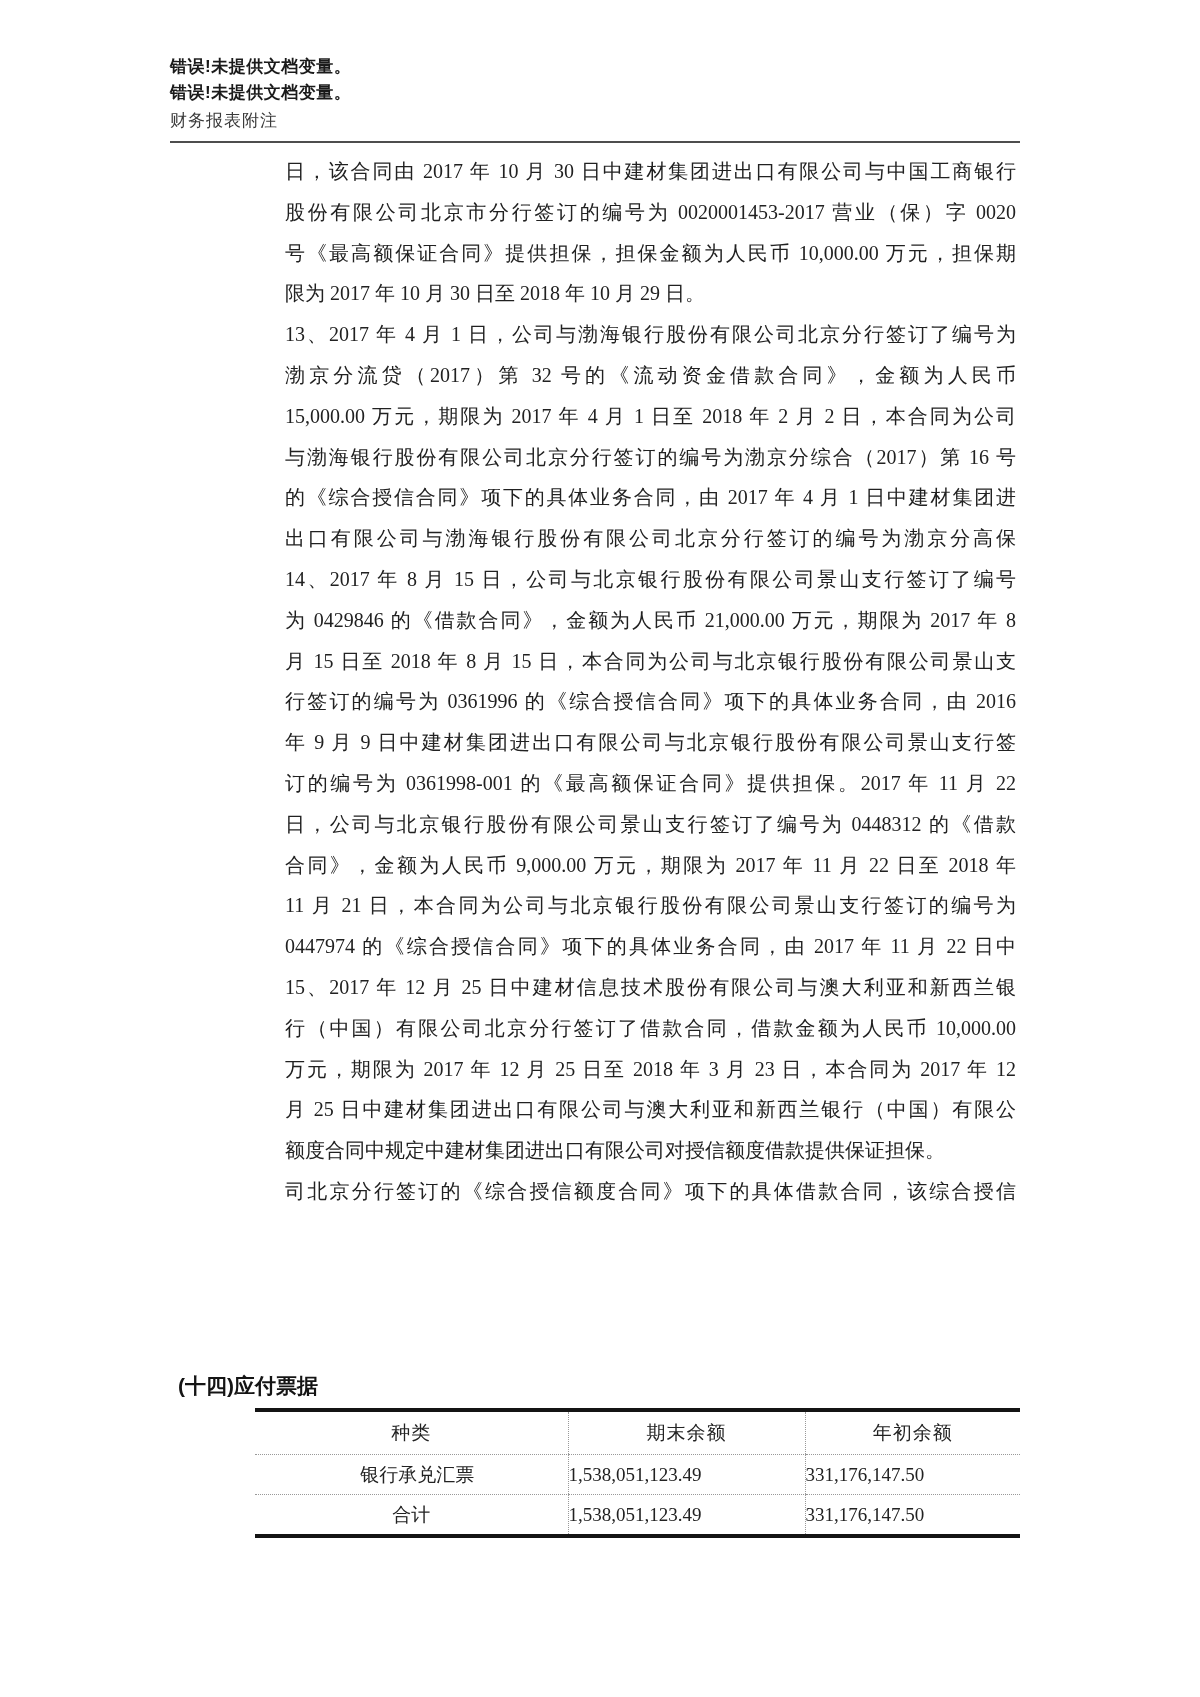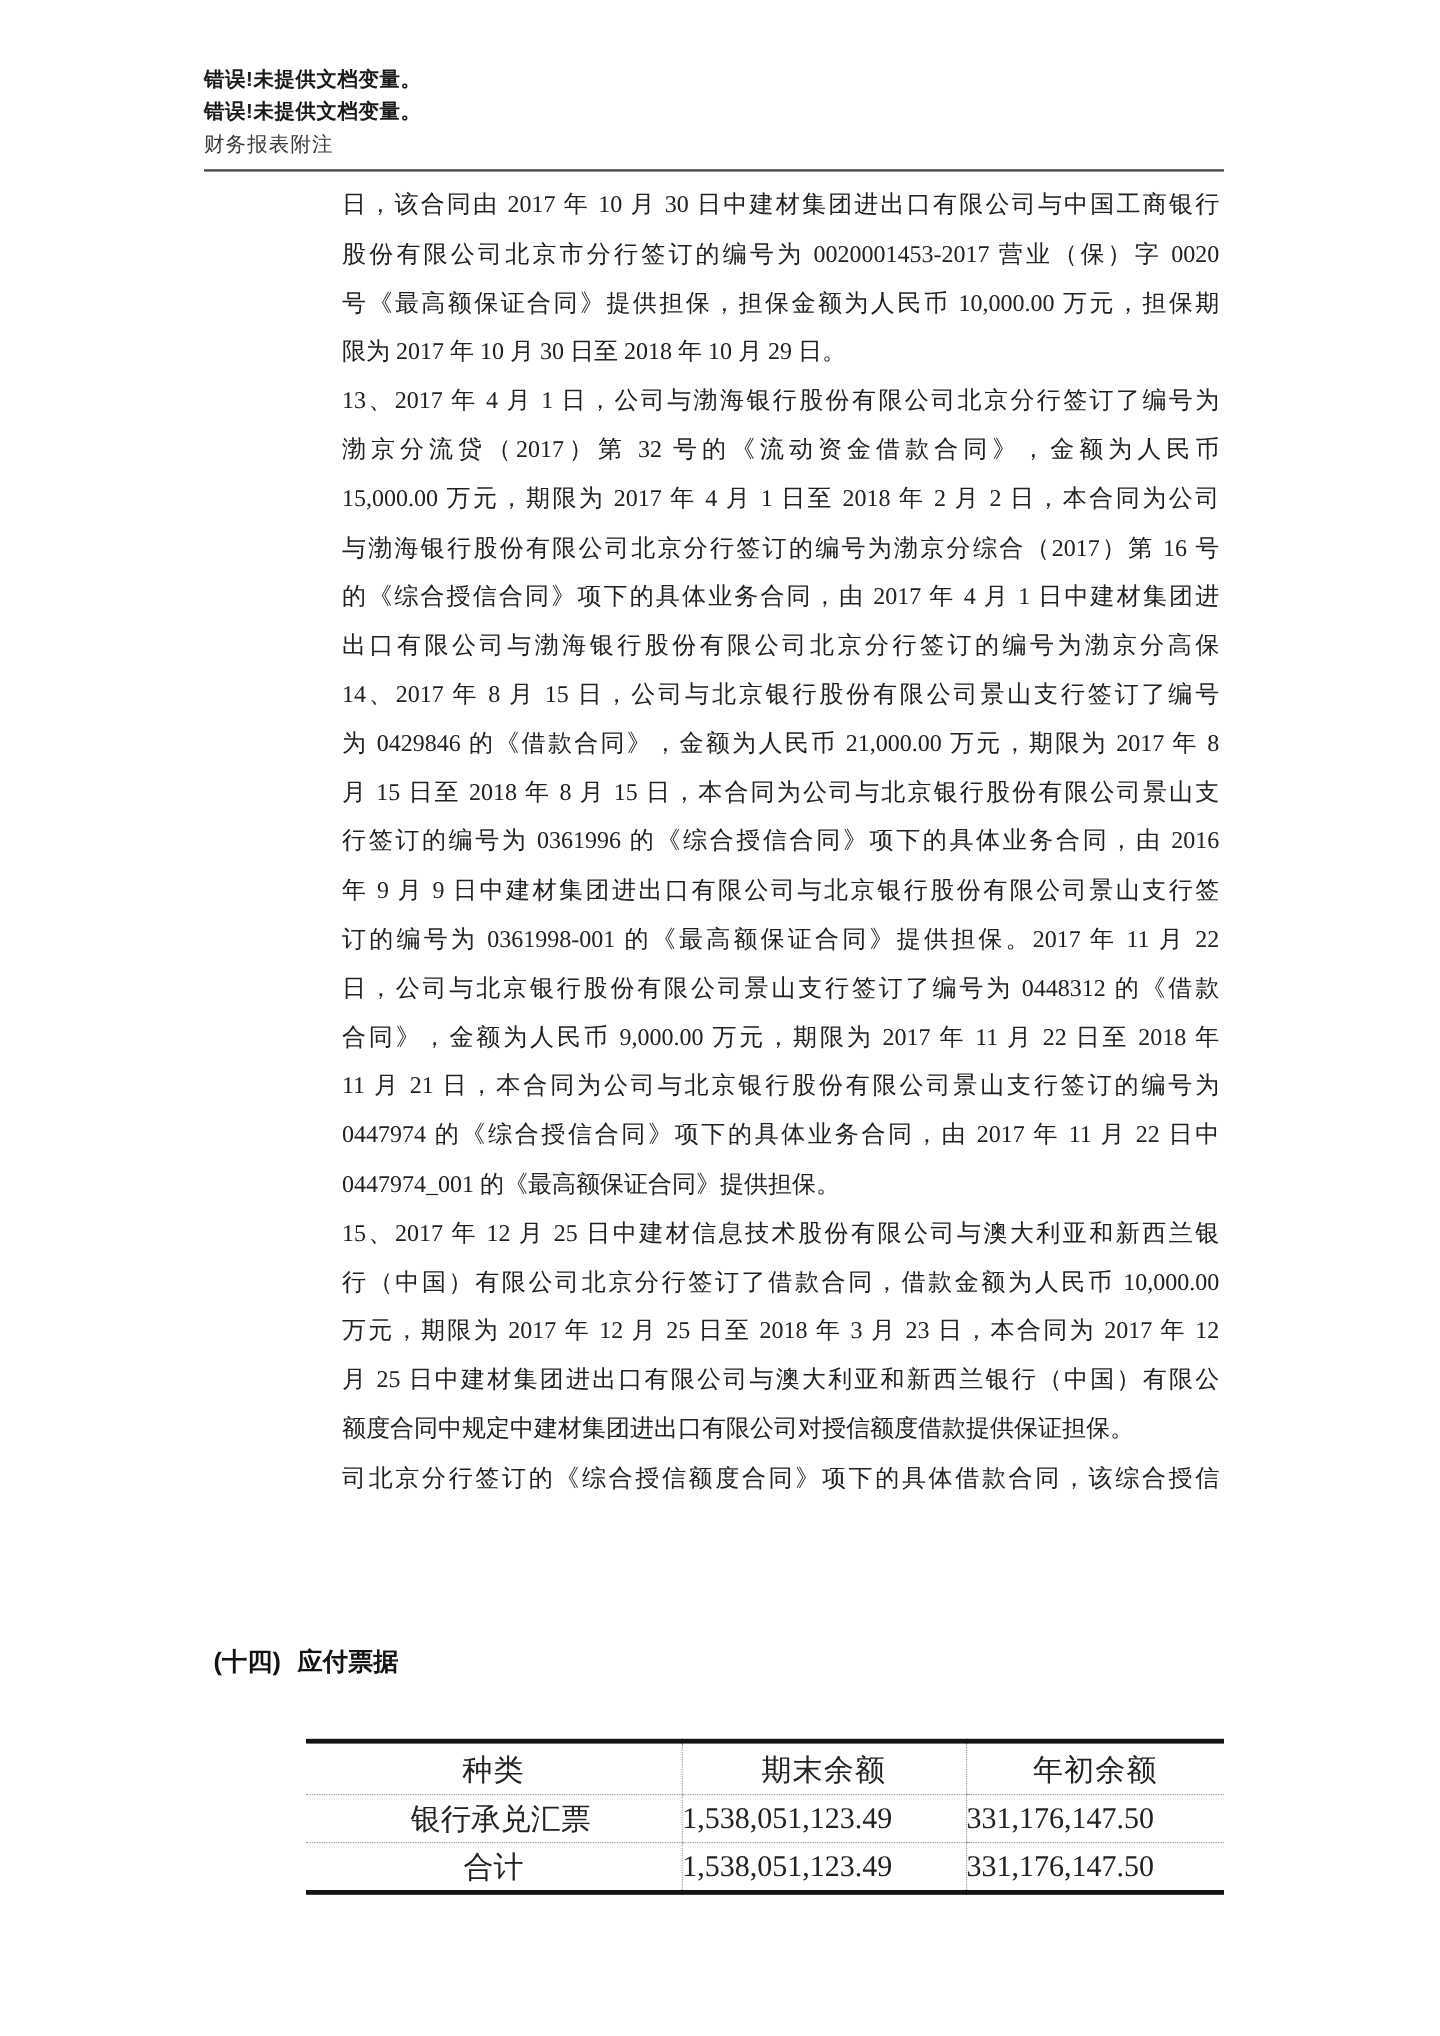--- a/index.html
+++ b/index.html
@@ -106,7 +106,6 @@
     <div class="line">合同》，金额为人民币 9,000.00 万元，期限为 2017 年 11 月 22 日至 2018 年</div>
     <div class="line">11 月 21 日，本合同为公司与北京银行股份有限公司景山支行签订的编号为</div>
     <div class="line">0447974 的《综合授信合同》项下的具体业务合同，由 2017 年 11 月 22 日中</div>
-    <div class="line pend">0447974_001 的《最高额保证合同》提供担保。</div>
     <div class="line">15、2017 年 12 月 25 日中建材信息技术股份有限公司与澳大利亚和新西兰银</div>
     <div class="line">行（中国）有限公司北京分行签订了借款合同，借款金额为人民币 10,000.00</div>
     <div class="line">万元，期限为 2017 年 12 月 25 日至 2018 年 3 月 23 日，本合同为 2017 年 12</div>

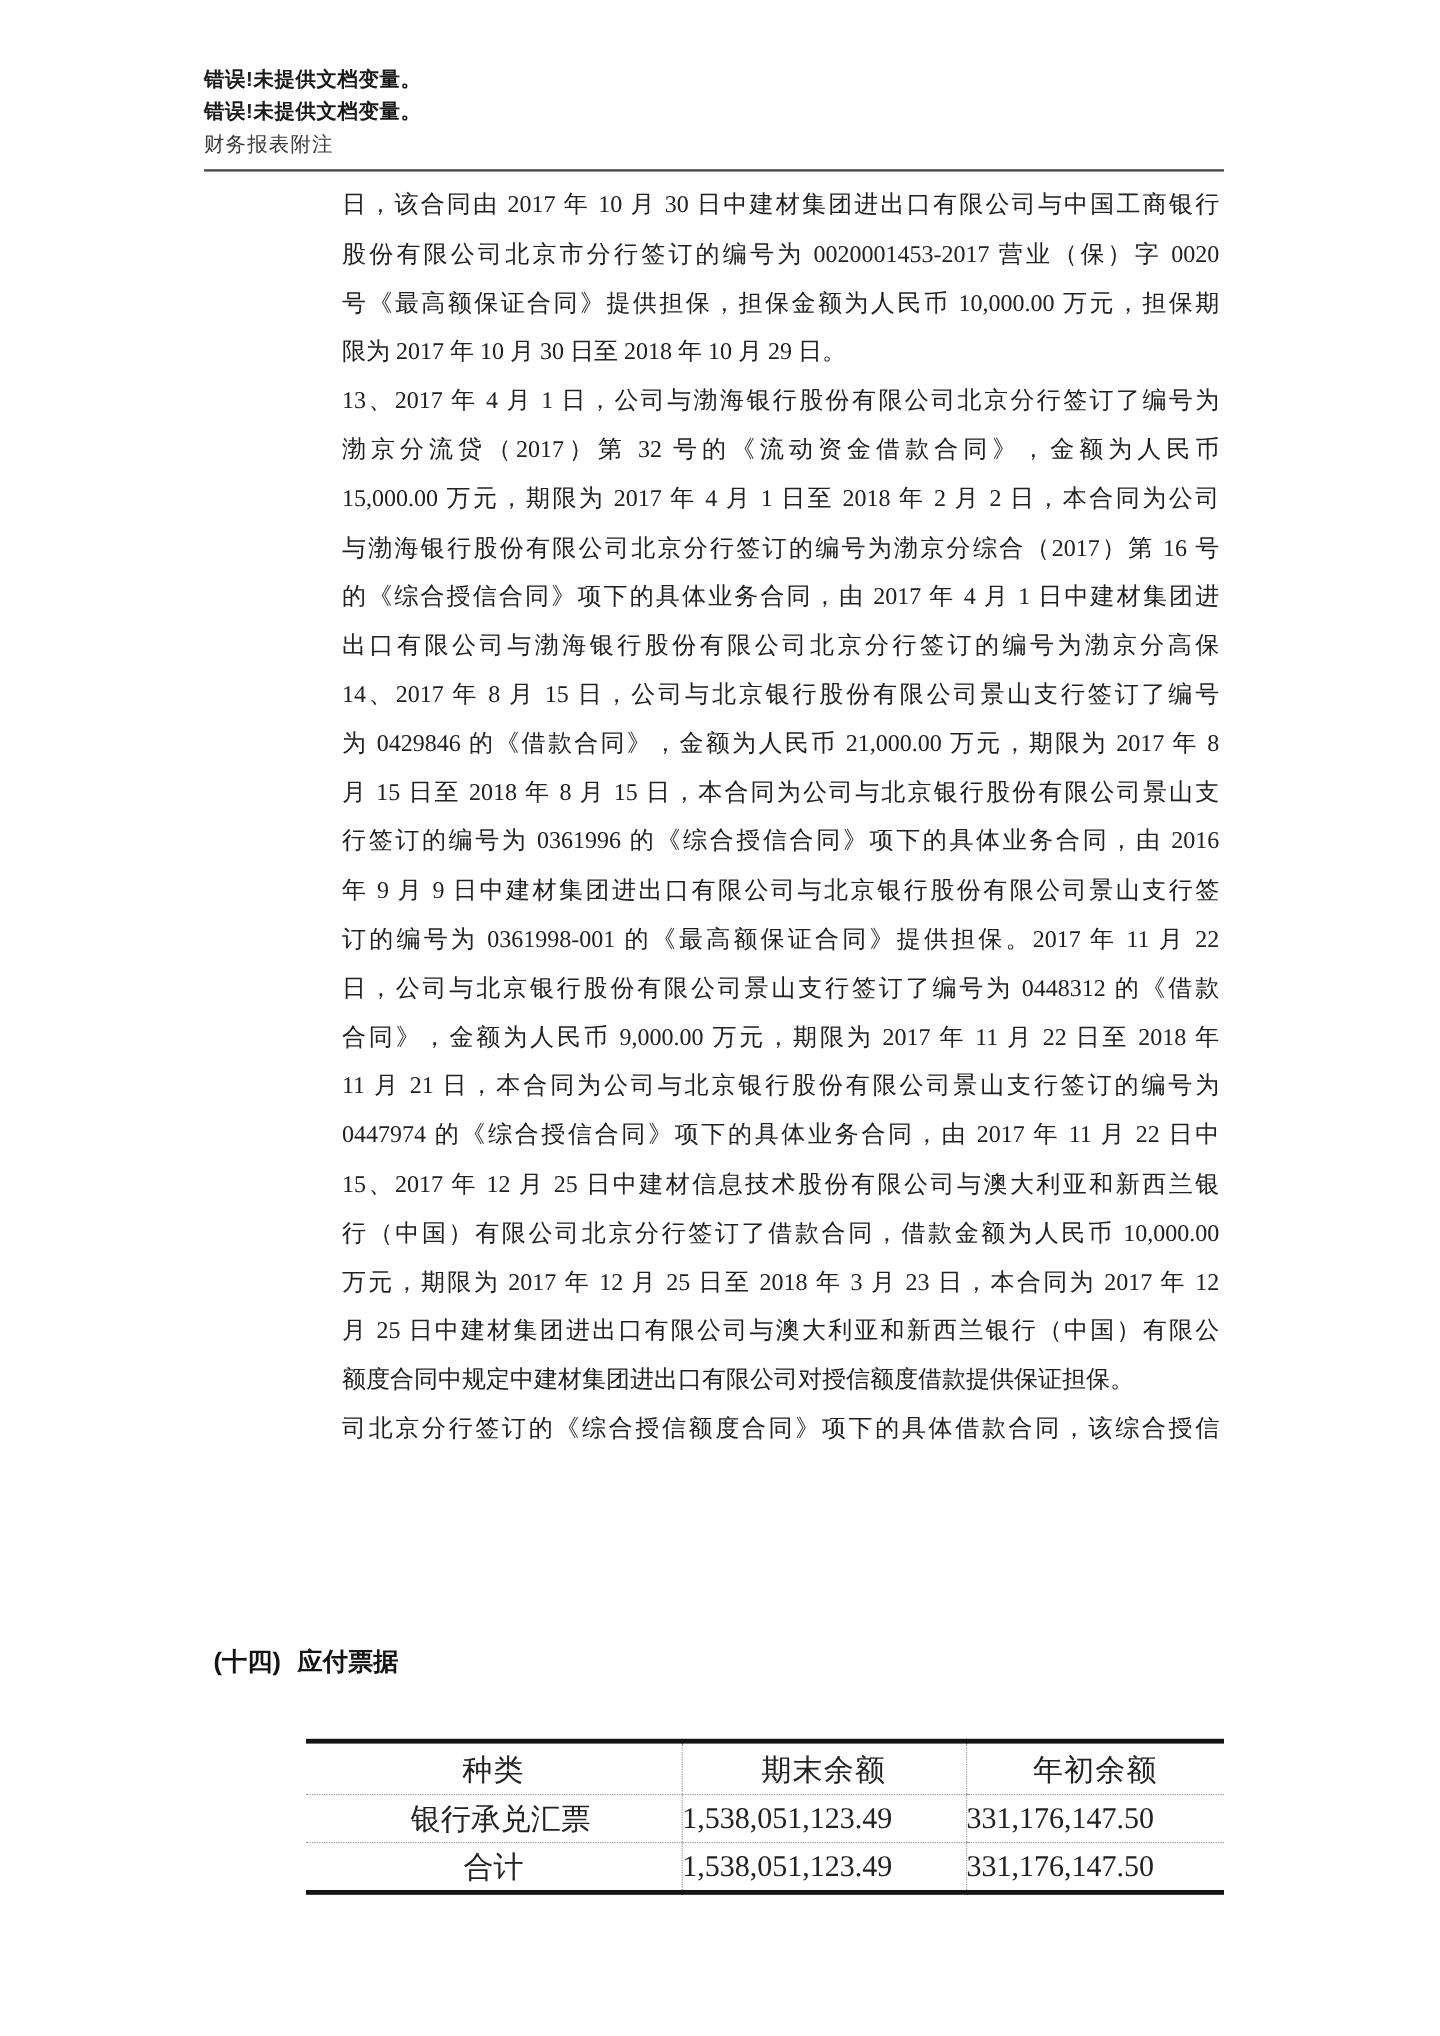--- a/index.html
+++ b/index.html
@@ -50,7 +50,7 @@
     font-weight: bold; font-size: 21px; line-height: 30px;
     color: #141414;
   }
-  .sec-heading .sec-num { margin-right: 14px; }
+  .sec-heading .sec-num { }
 
   
   table.notes {

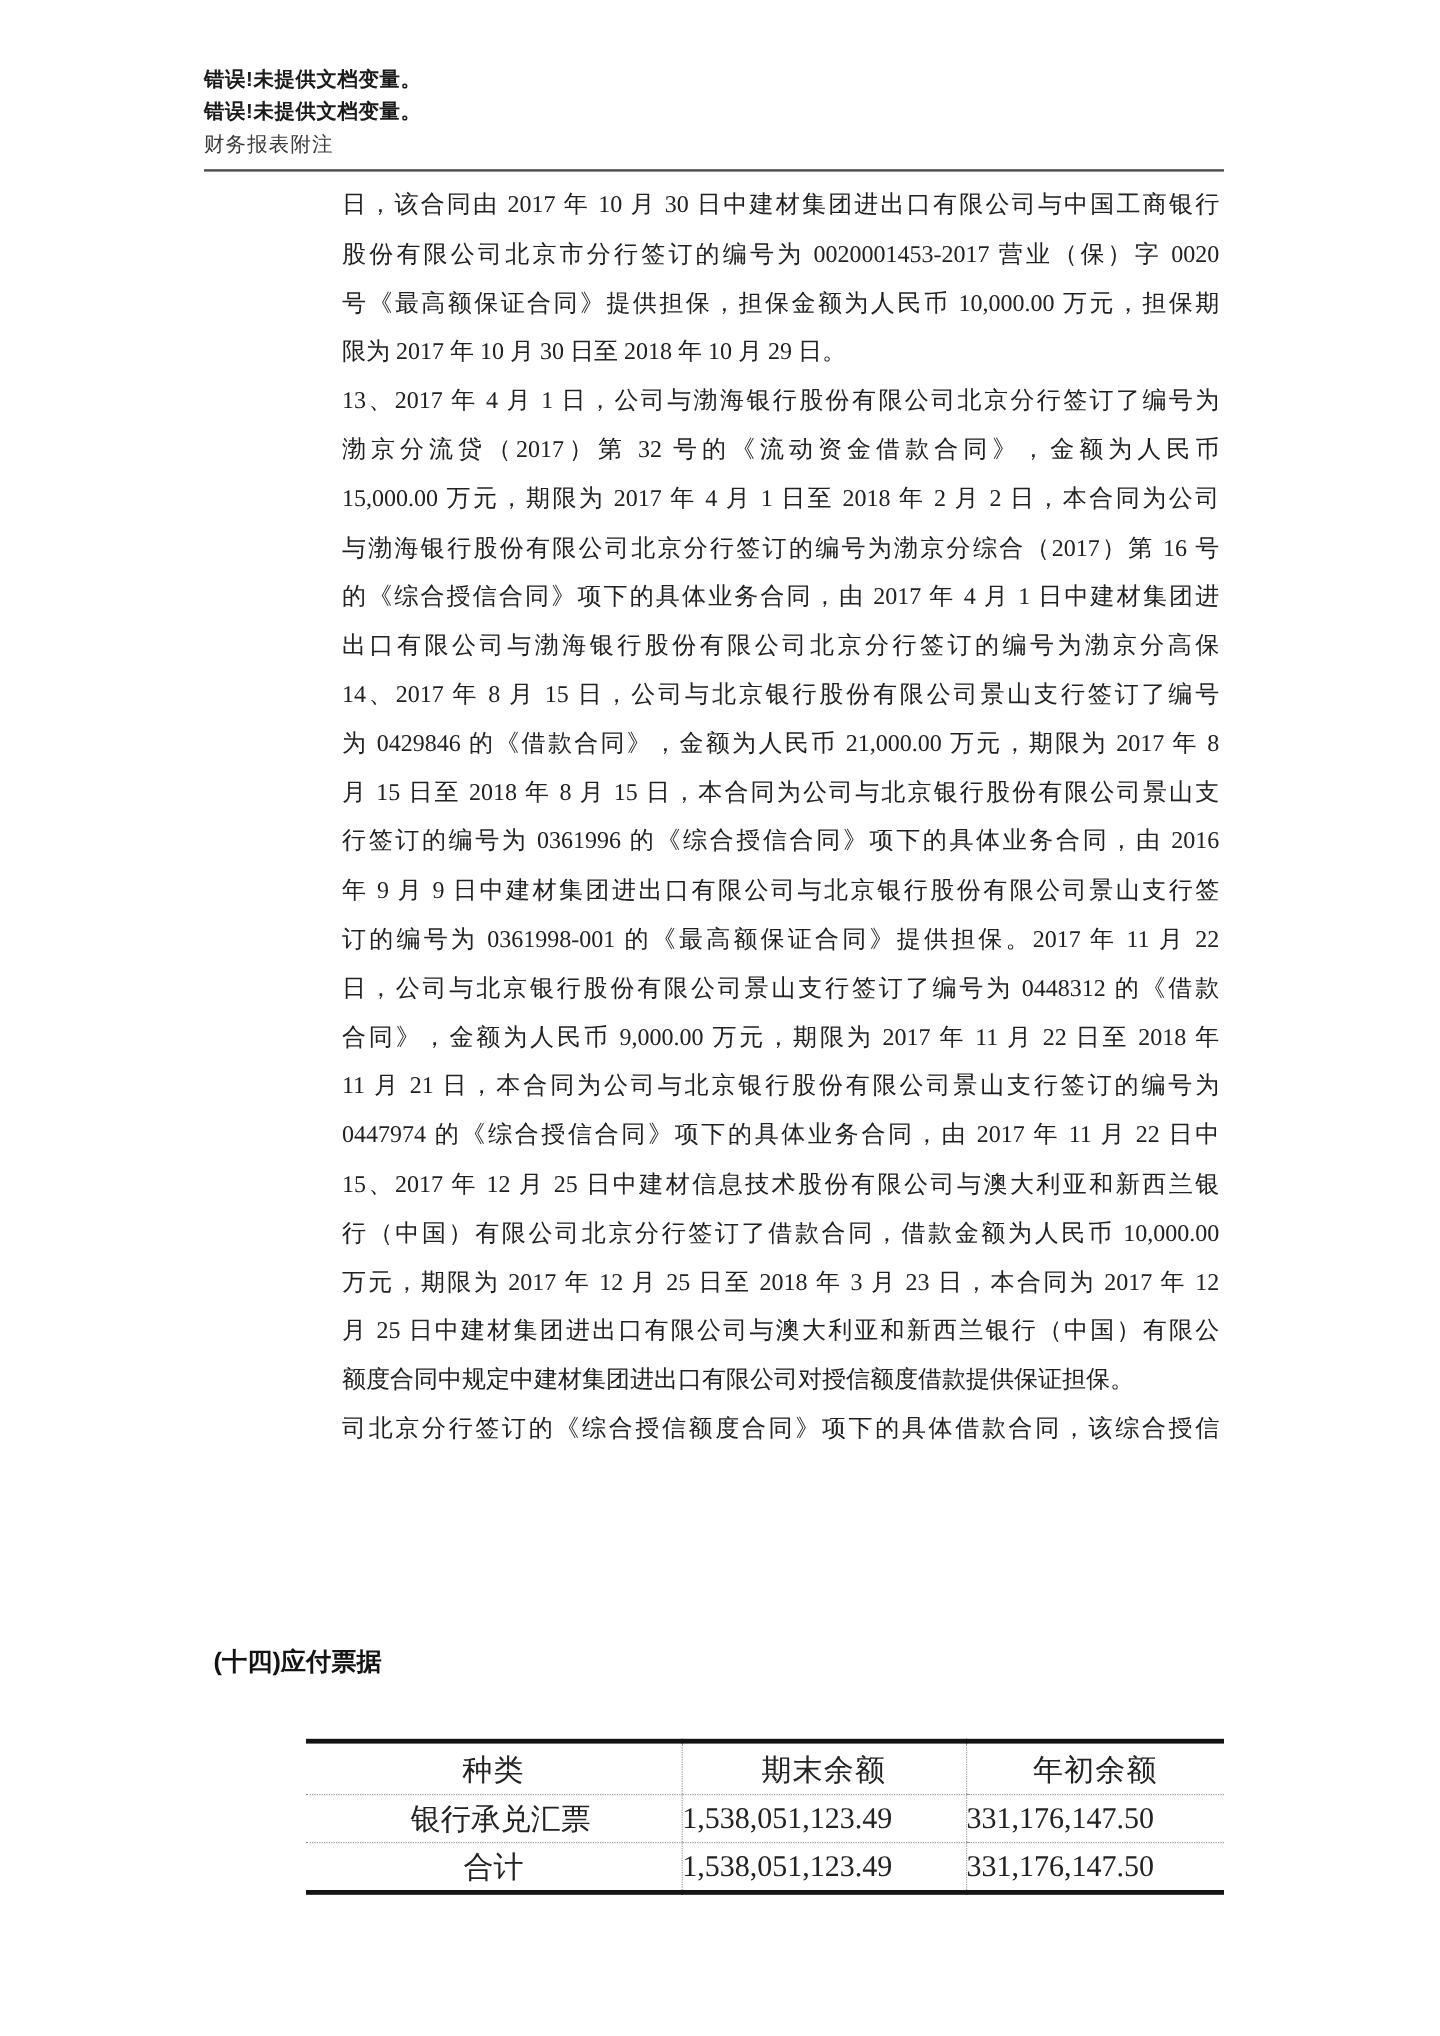--- a/index.html
+++ b/index.html
@@ -58,7 +58,7 @@
     border-collapse: collapse; table-layout: fixed;
     border-top: 4px solid #141414;
     border-bottom: 4px solid #141414;
-    font-size: 25px; color: #222222; margin-top: 41px;
+    font-size: 19px; color: #222222;
   }
   table.notes th, table.notes td {
     padding: 0; font-weight: normal; vertical-align: middle;

